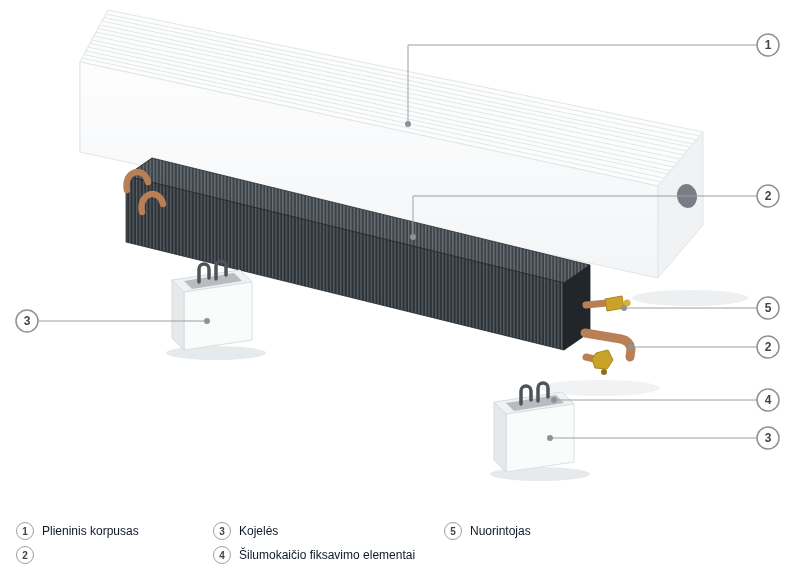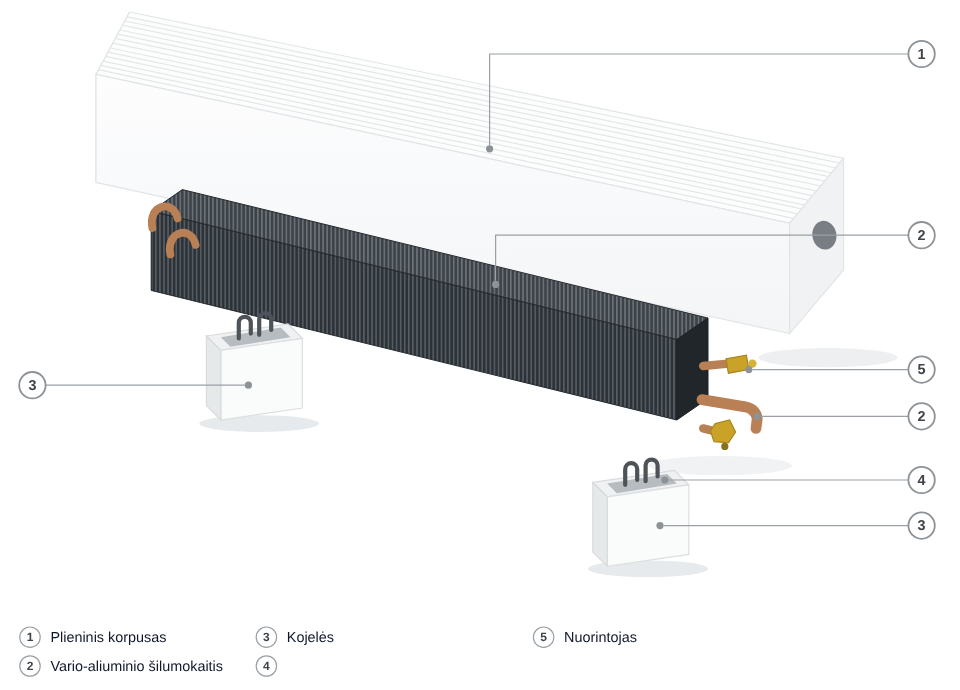--- a/index.html
+++ b/index.html
@@ -150,7 +150,6 @@
     </div>
     <div class="legend-item li-2">
       <span class="legend-num">2</span>
-      <span class="legend-label">Vario-aliuminio šilumokaitis</span>
     </div>
     <div class="legend-item li-3">
       <span class="legend-num">3</span>

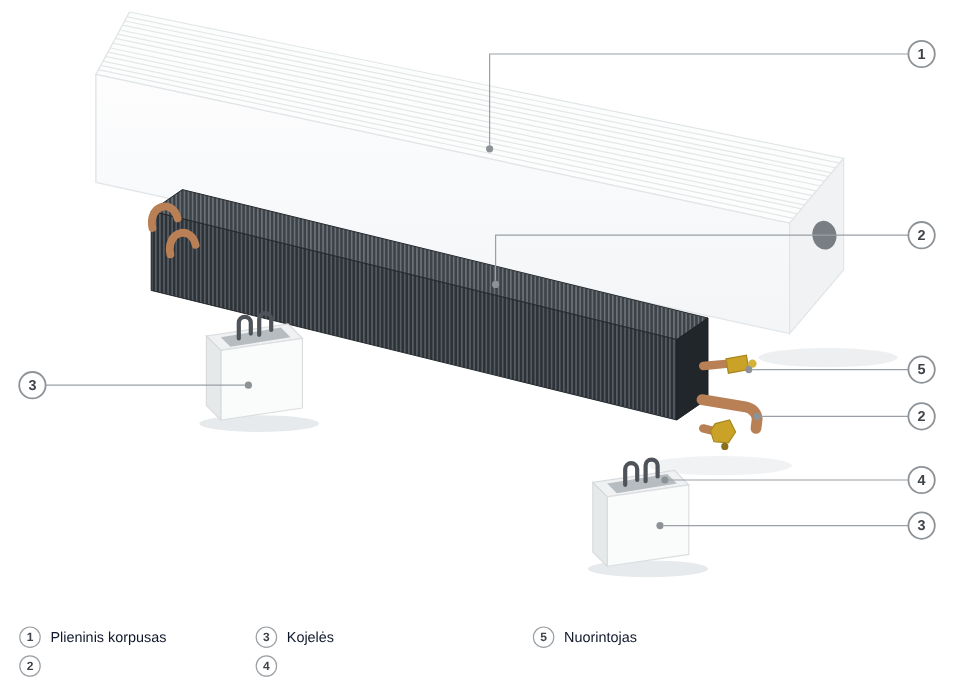--- a/index.html
+++ b/index.html
@@ -157,6 +157,7 @@
     </div>
     <div class="legend-item li-4">
       <span class="legend-num">4</span>
+      <span class="legend-label">Šilumokaičio fiksavimo elementai</span>
     </div>
     <div class="legend-item li-5">
       <span class="legend-num">5</span>

